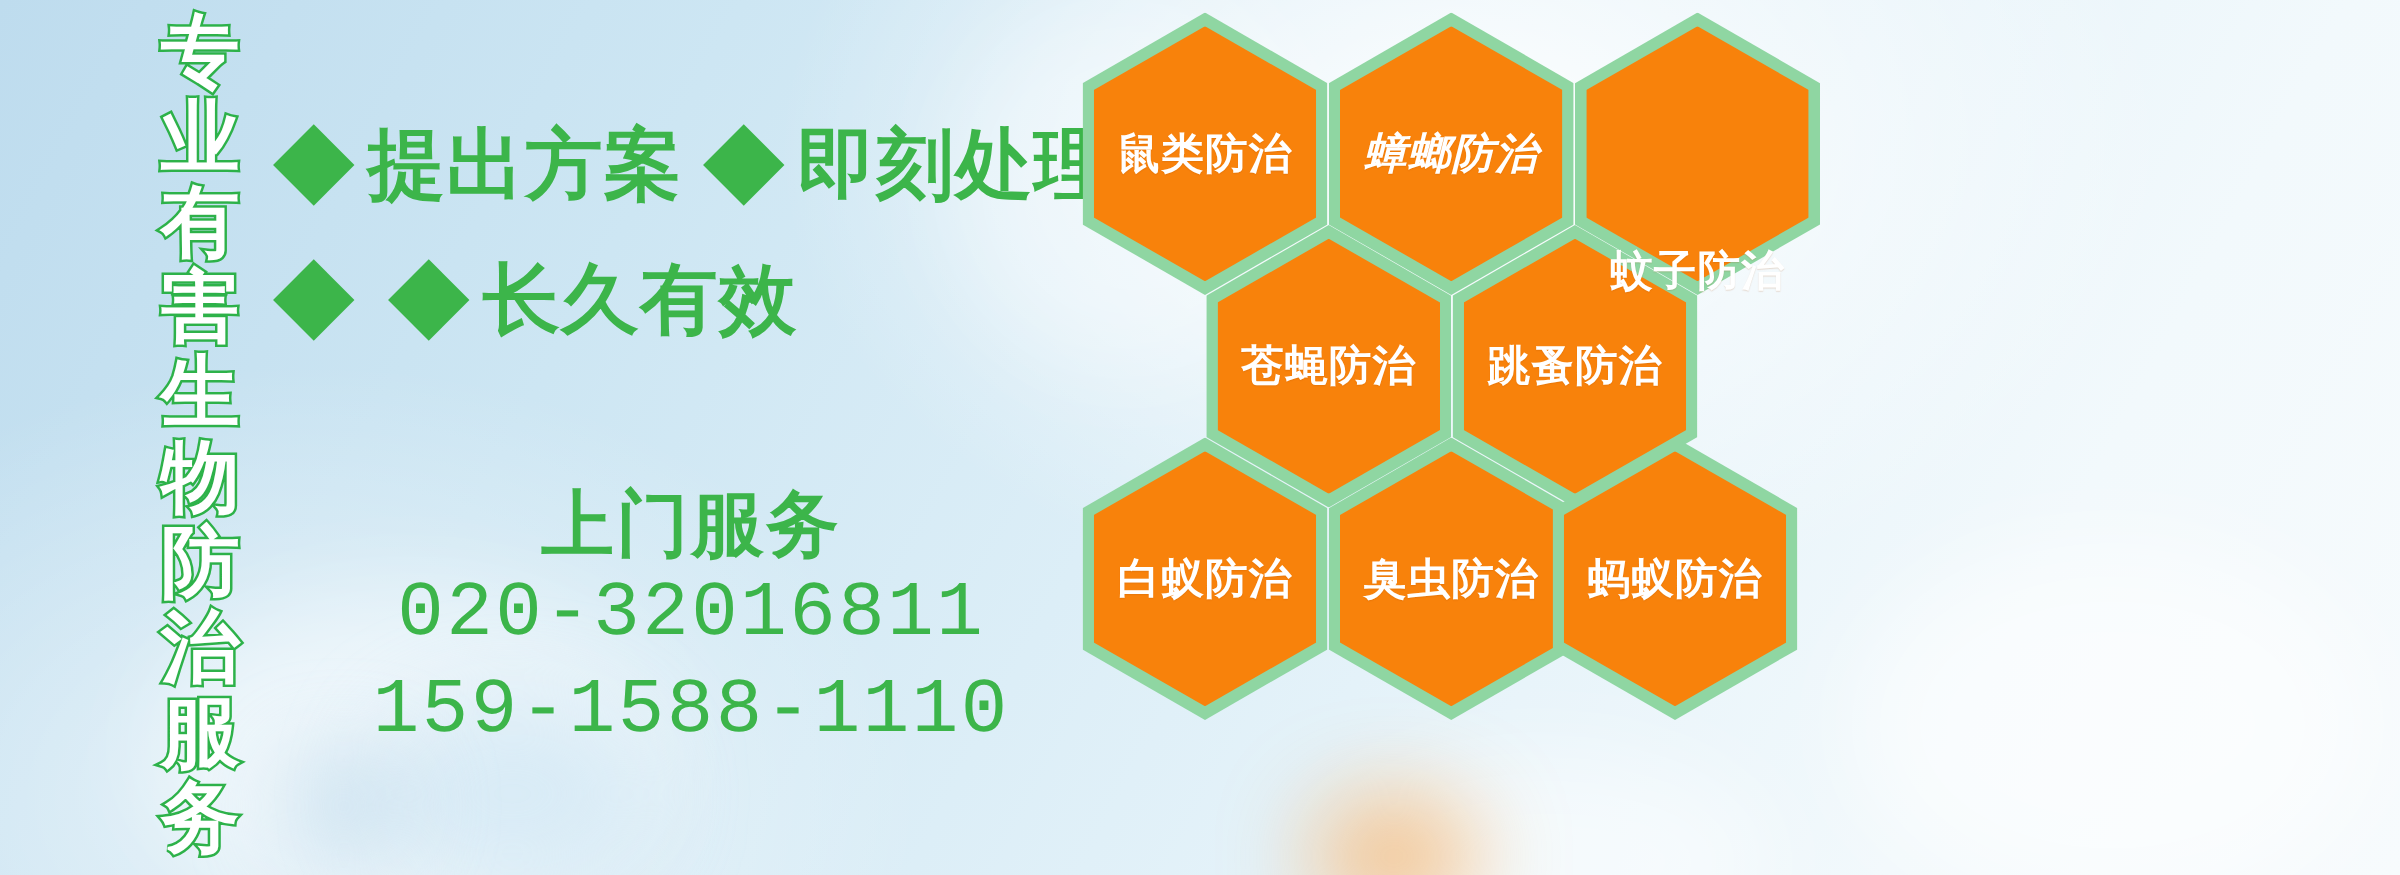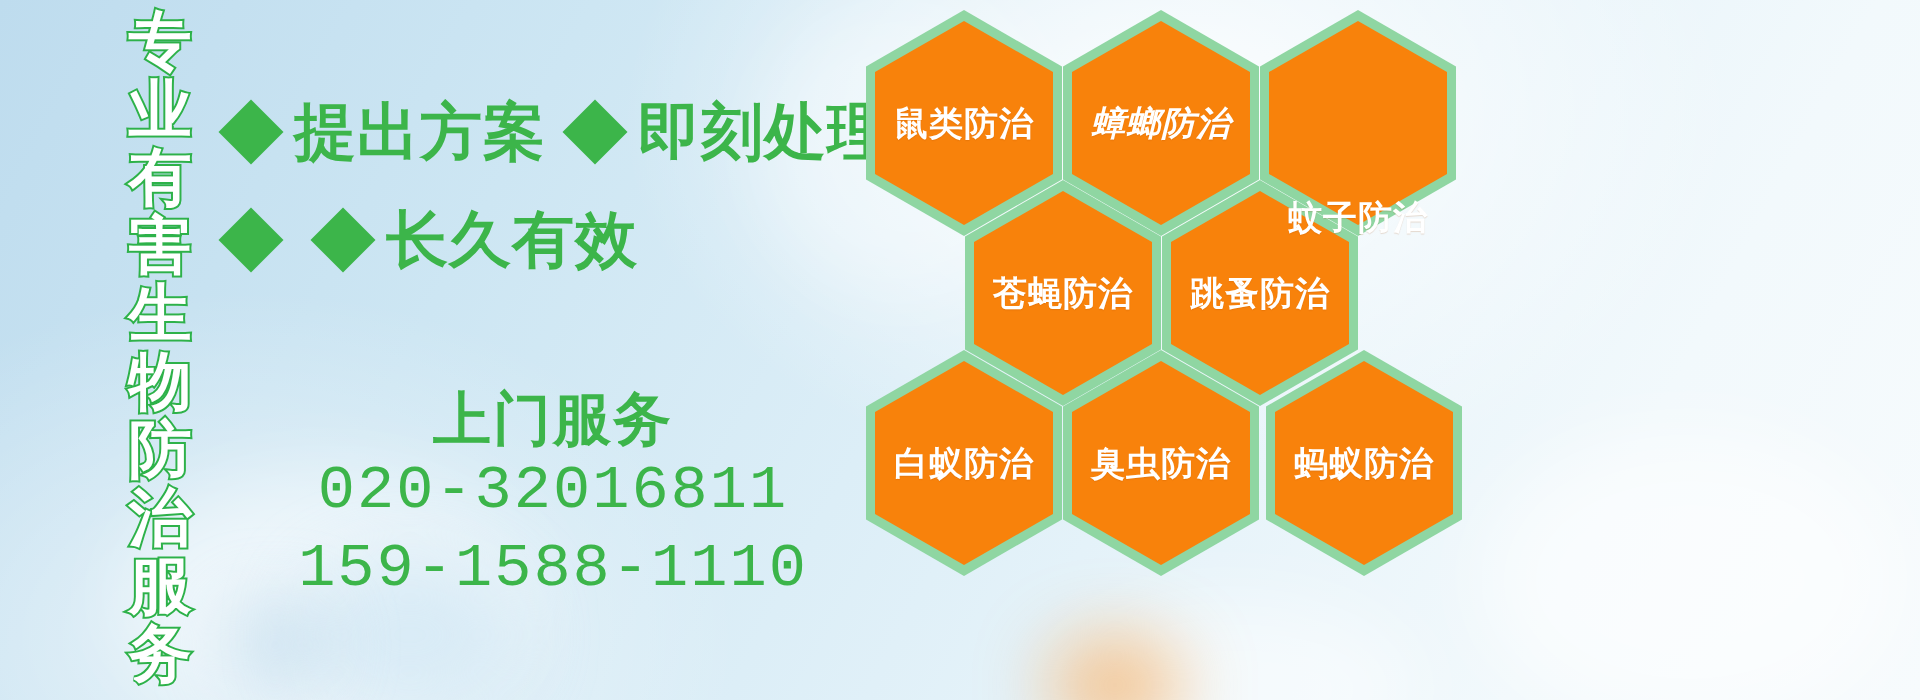--- a/index.html
+++ b/index.html
@@ -169,7 +169,7 @@
   
   .hex-r3c1 { left: 8px;   top: 350px; }
   .hex-r3c2 { left: 205px; top: 350px; }
-  .hex-r3c3 { left: 408px; top: 350px; }
+  .hex-r3c3 { left: 384px; top: 350px; }
 </style>
 </head>
 <body>

